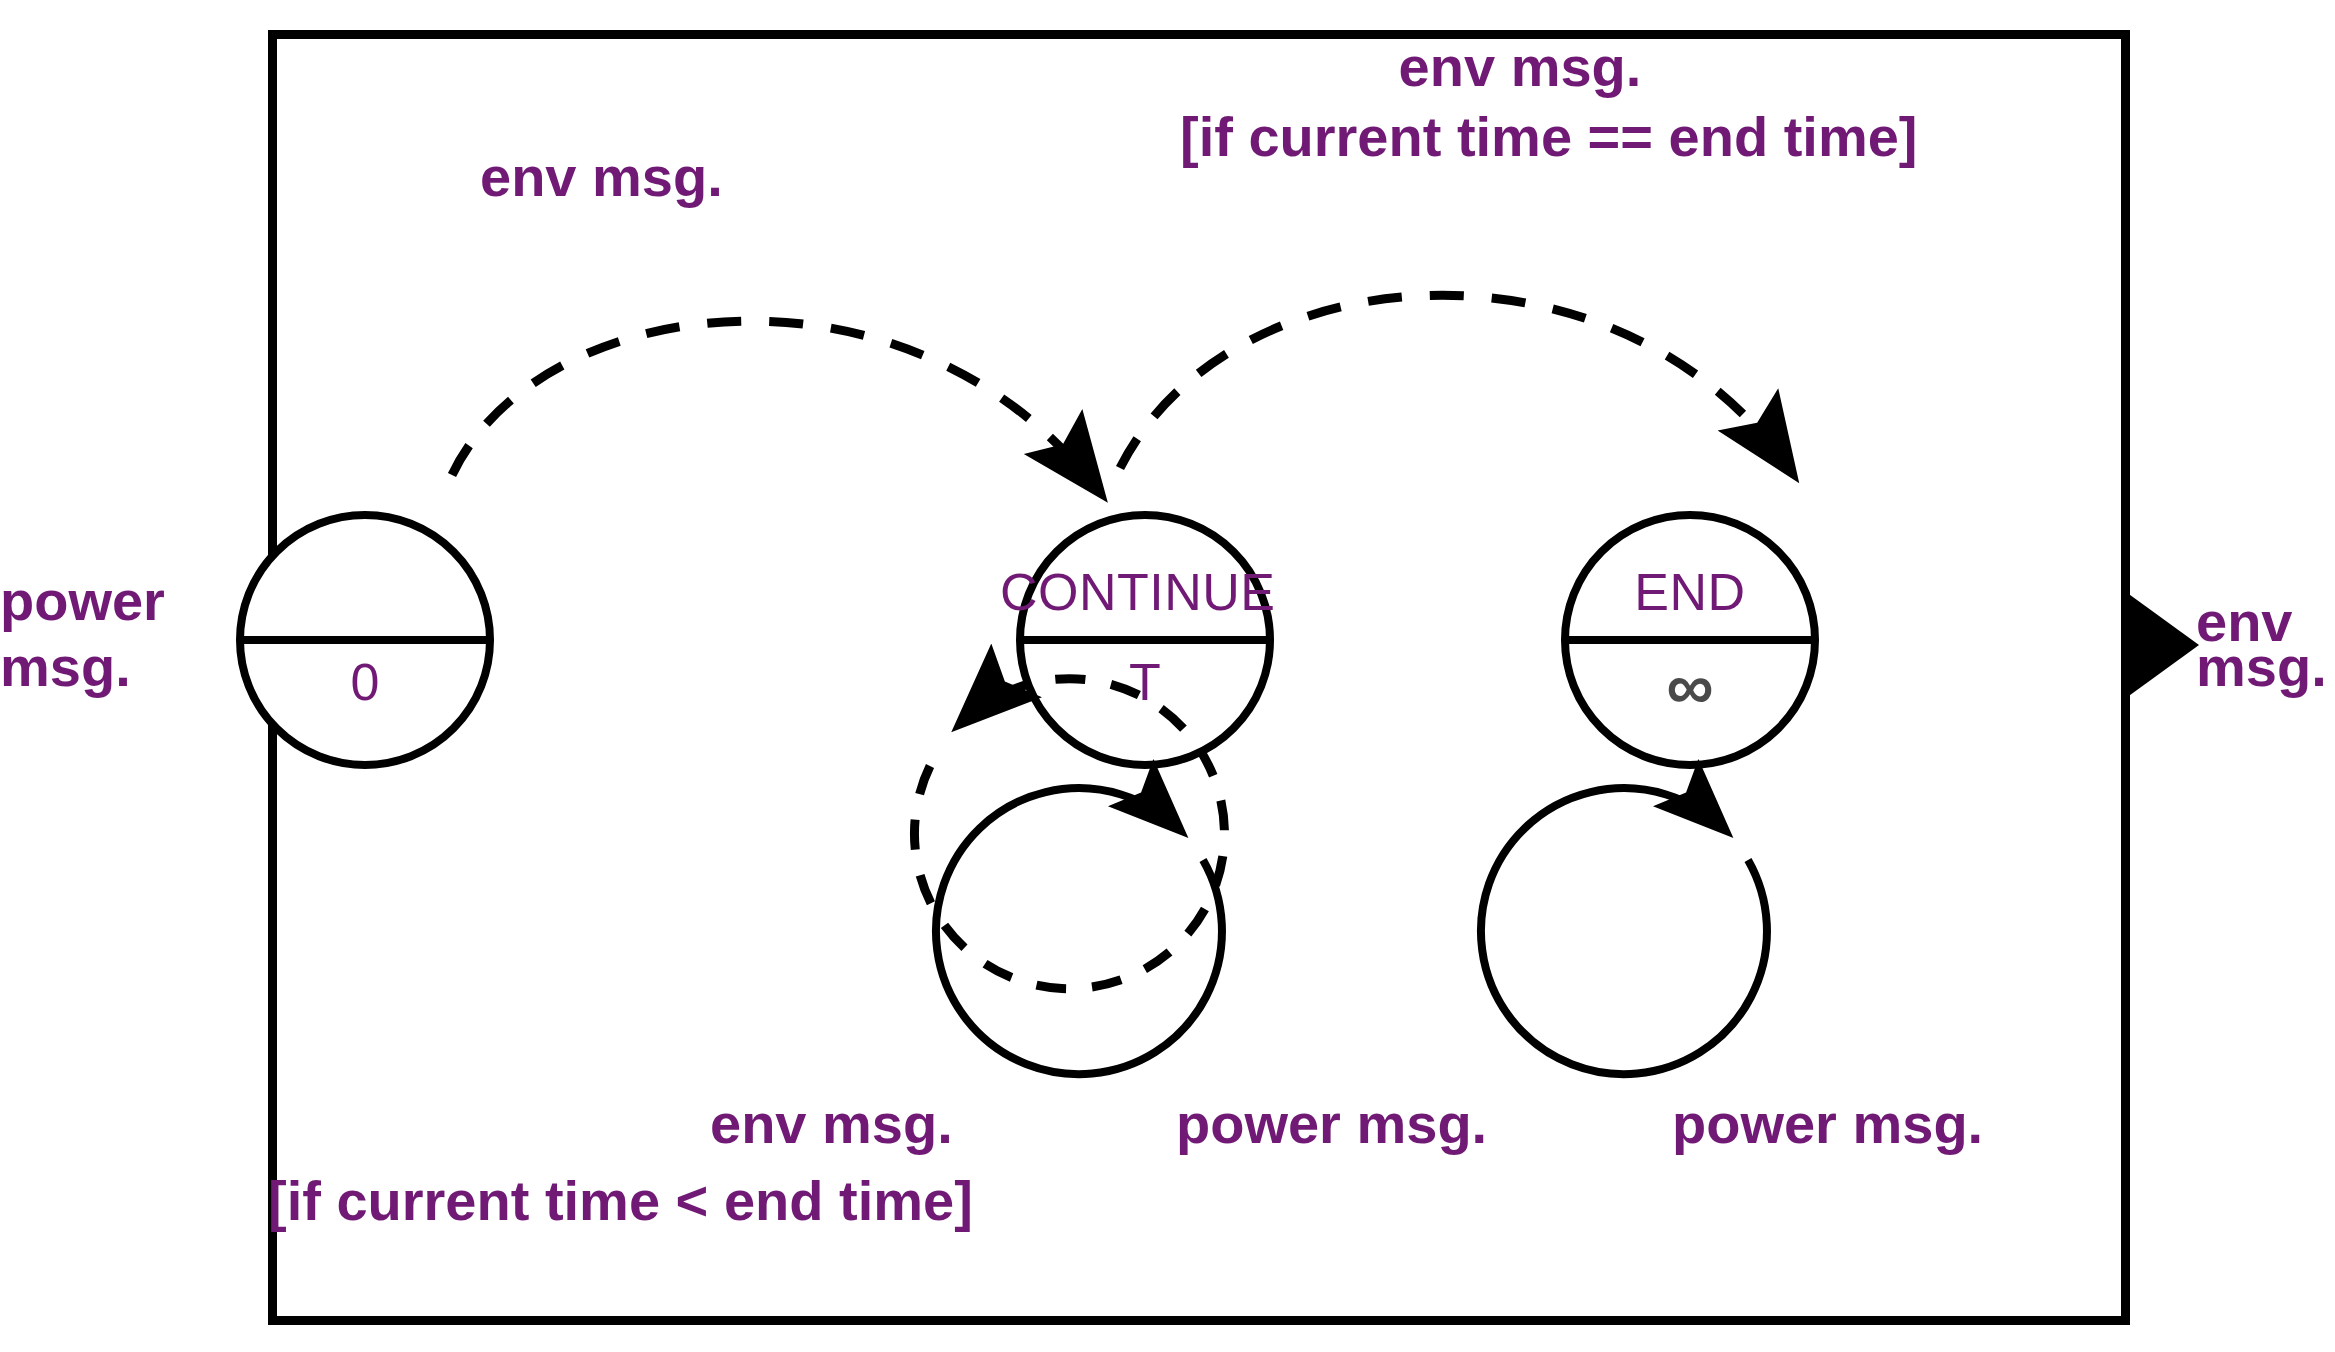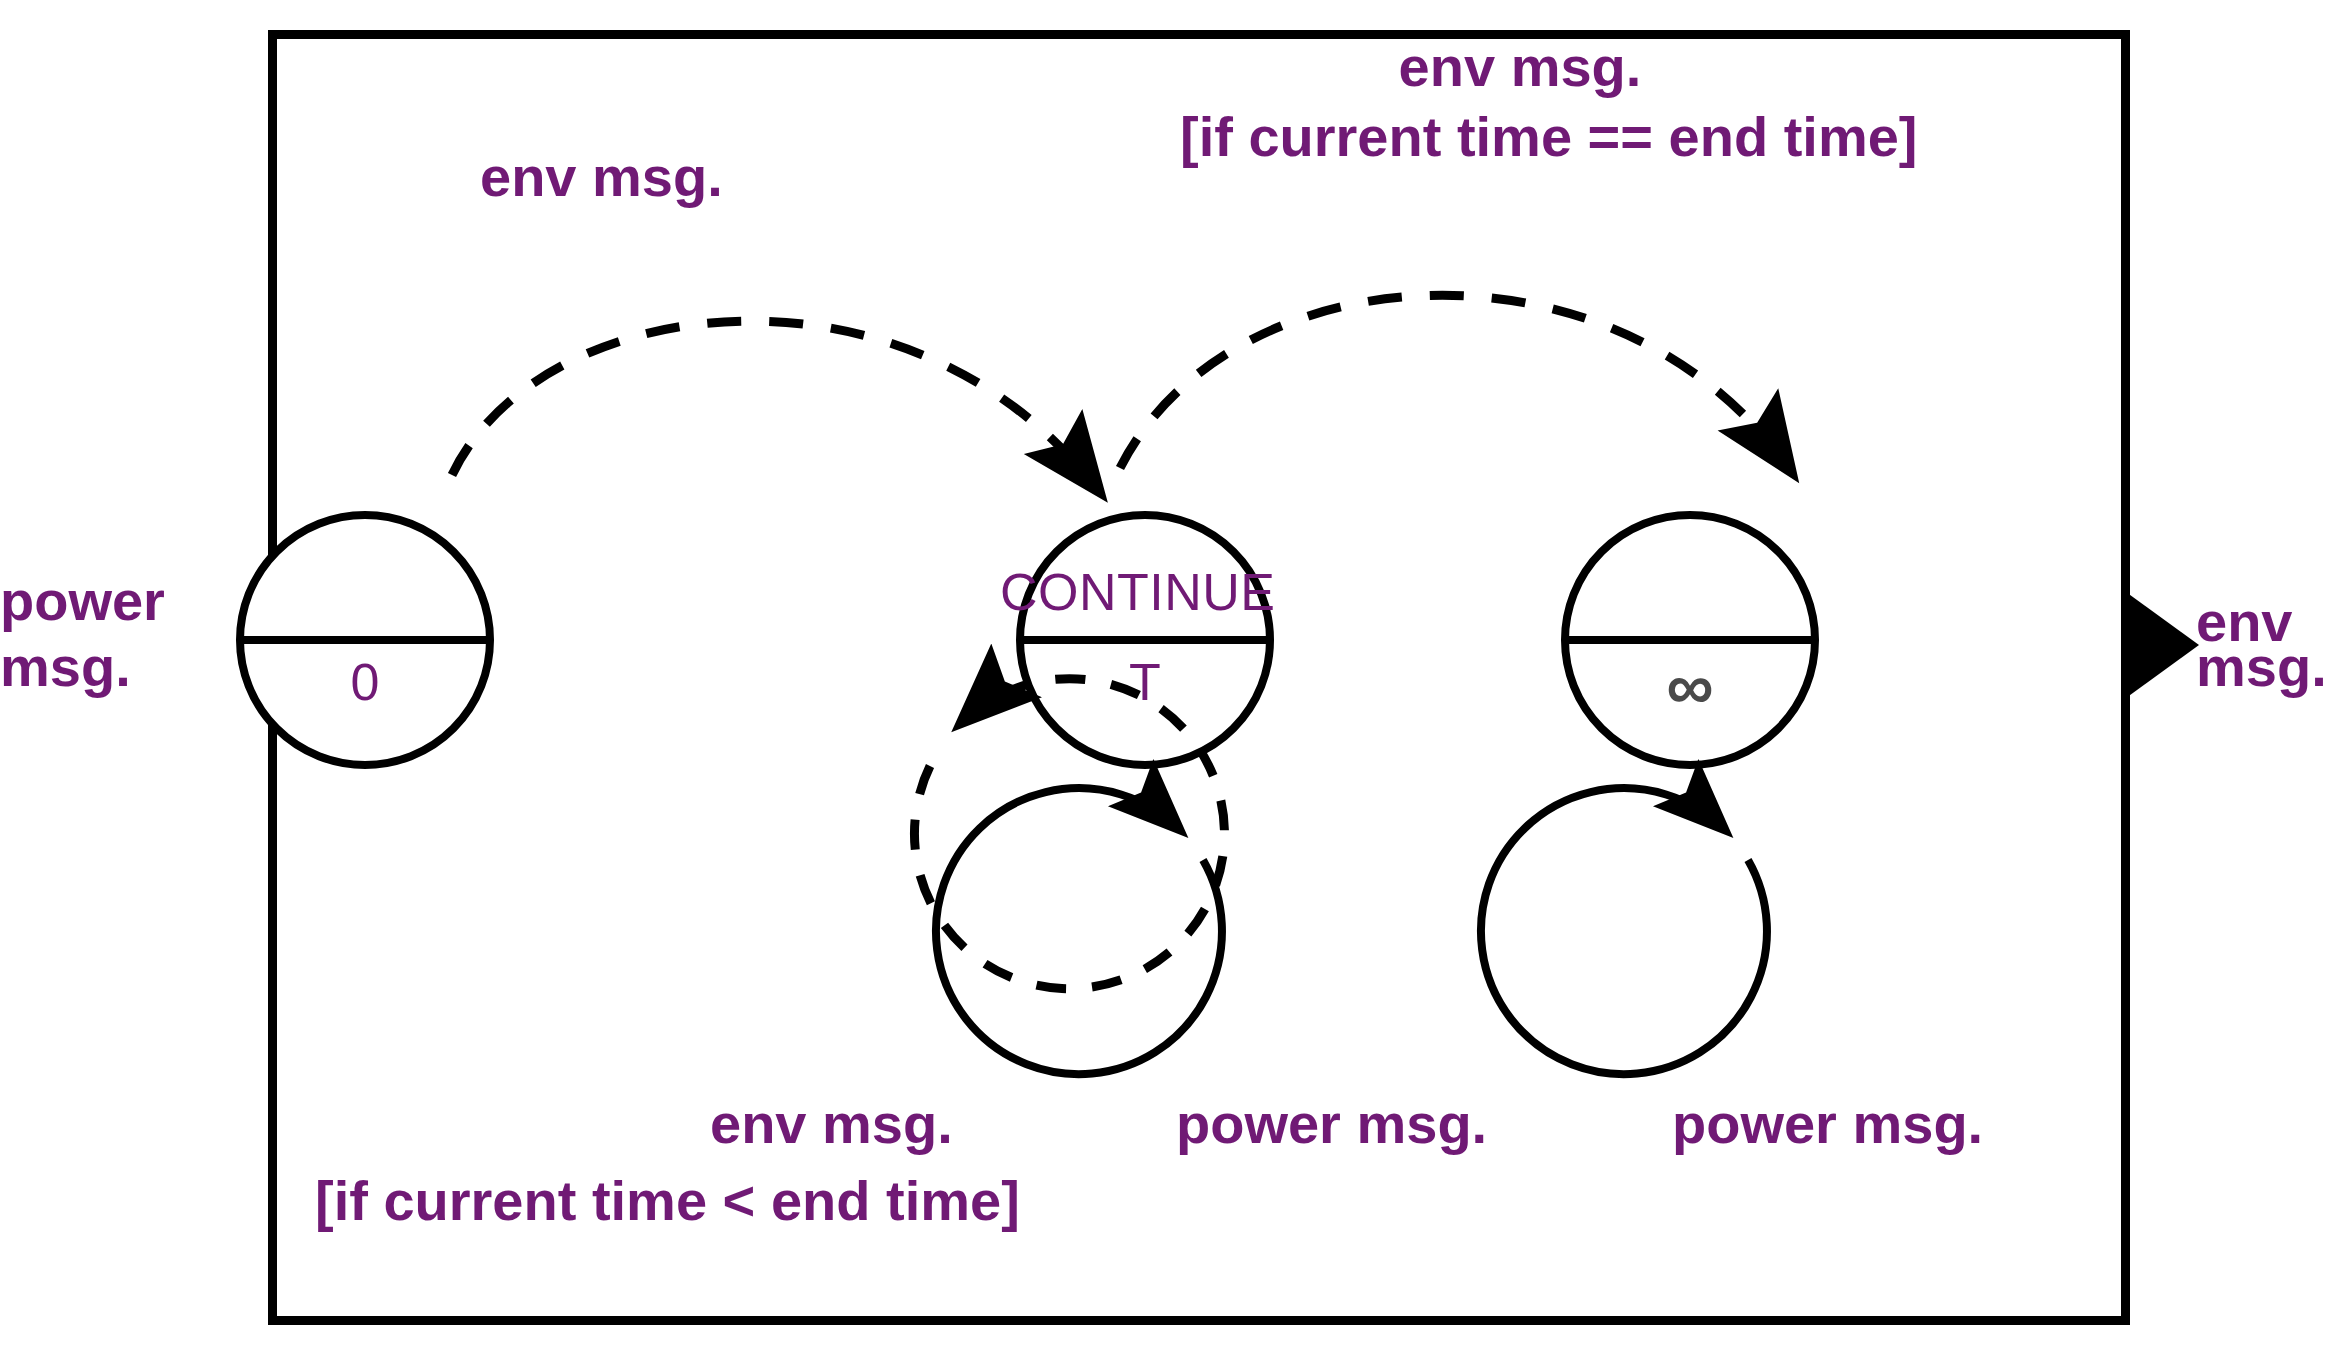--- a/index.html
+++ b/index.html
@@ -61,6 +61,7 @@
   <div class="lbl state-name" style="left:1000px;top:565px;width:290px;text-align:left;">CONTINUE</div>
   <div class="lbl state-val" style="left:1020px;top:655px;width:250px;text-align:center;">T</div>
 
+  <div class="lbl state-name" style="left:1565px;top:565px;width:250px;text-align:center;">END</div>
   <div class="lbl state-val inf" style="left:1565px;top:660px;width:250px;text-align:center;">∞</div>
 
   <div class="lbl port-lbl" style="left:0px;top:572px;width:248px;">power</div>

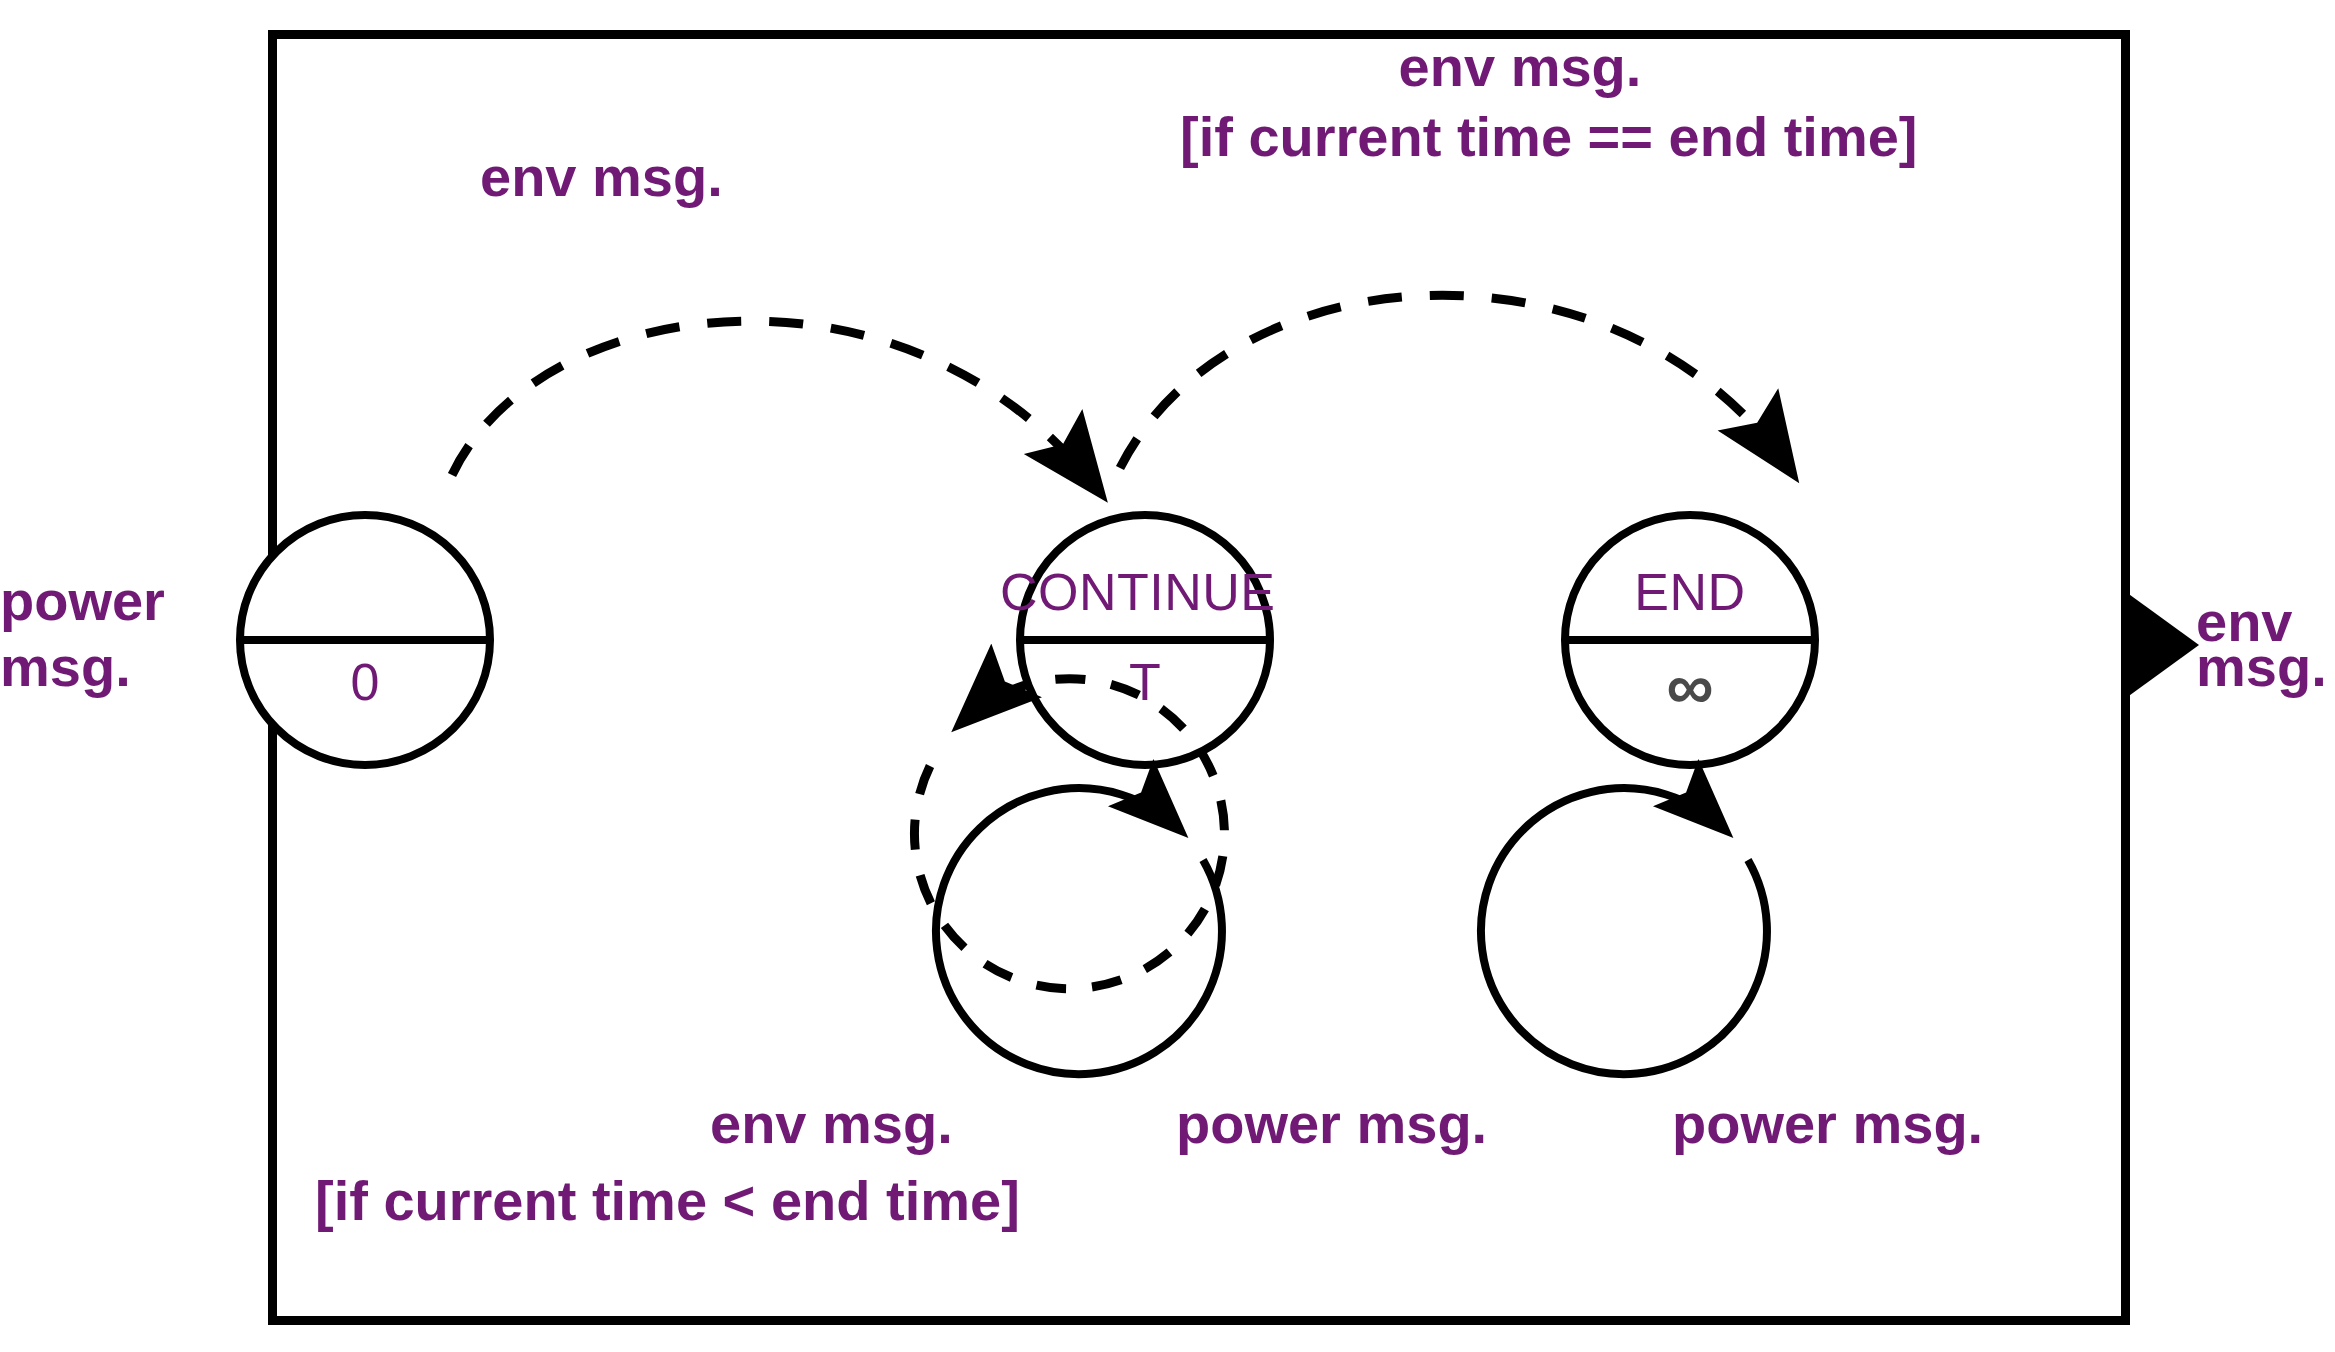--- a/index.html
+++ b/index.html
@@ -76,7 +76,7 @@
   <div class="lbl edge-lbl" style="left:1180px;top:108px;width:680px;text-align:center;">[if current time == end time]</div>
 
   <div class="lbl edge-lbl" style="left:710px;top:1095px;">env msg.</div>
-  <div class="lbl edge-lbl" style="left:268px;top:1172px;padding-left:47px;">[if current time &lt; end time]</div>
+  <div class="lbl edge-lbl" style="left:268px;top:1172px;">[if current time &lt; end time]</div>
 
   <div class="lbl edge-lbl" style="left:1176px;top:1095px;">power msg.</div>
   <div class="lbl edge-lbl" style="left:1672px;top:1095px;">power msg.</div>

